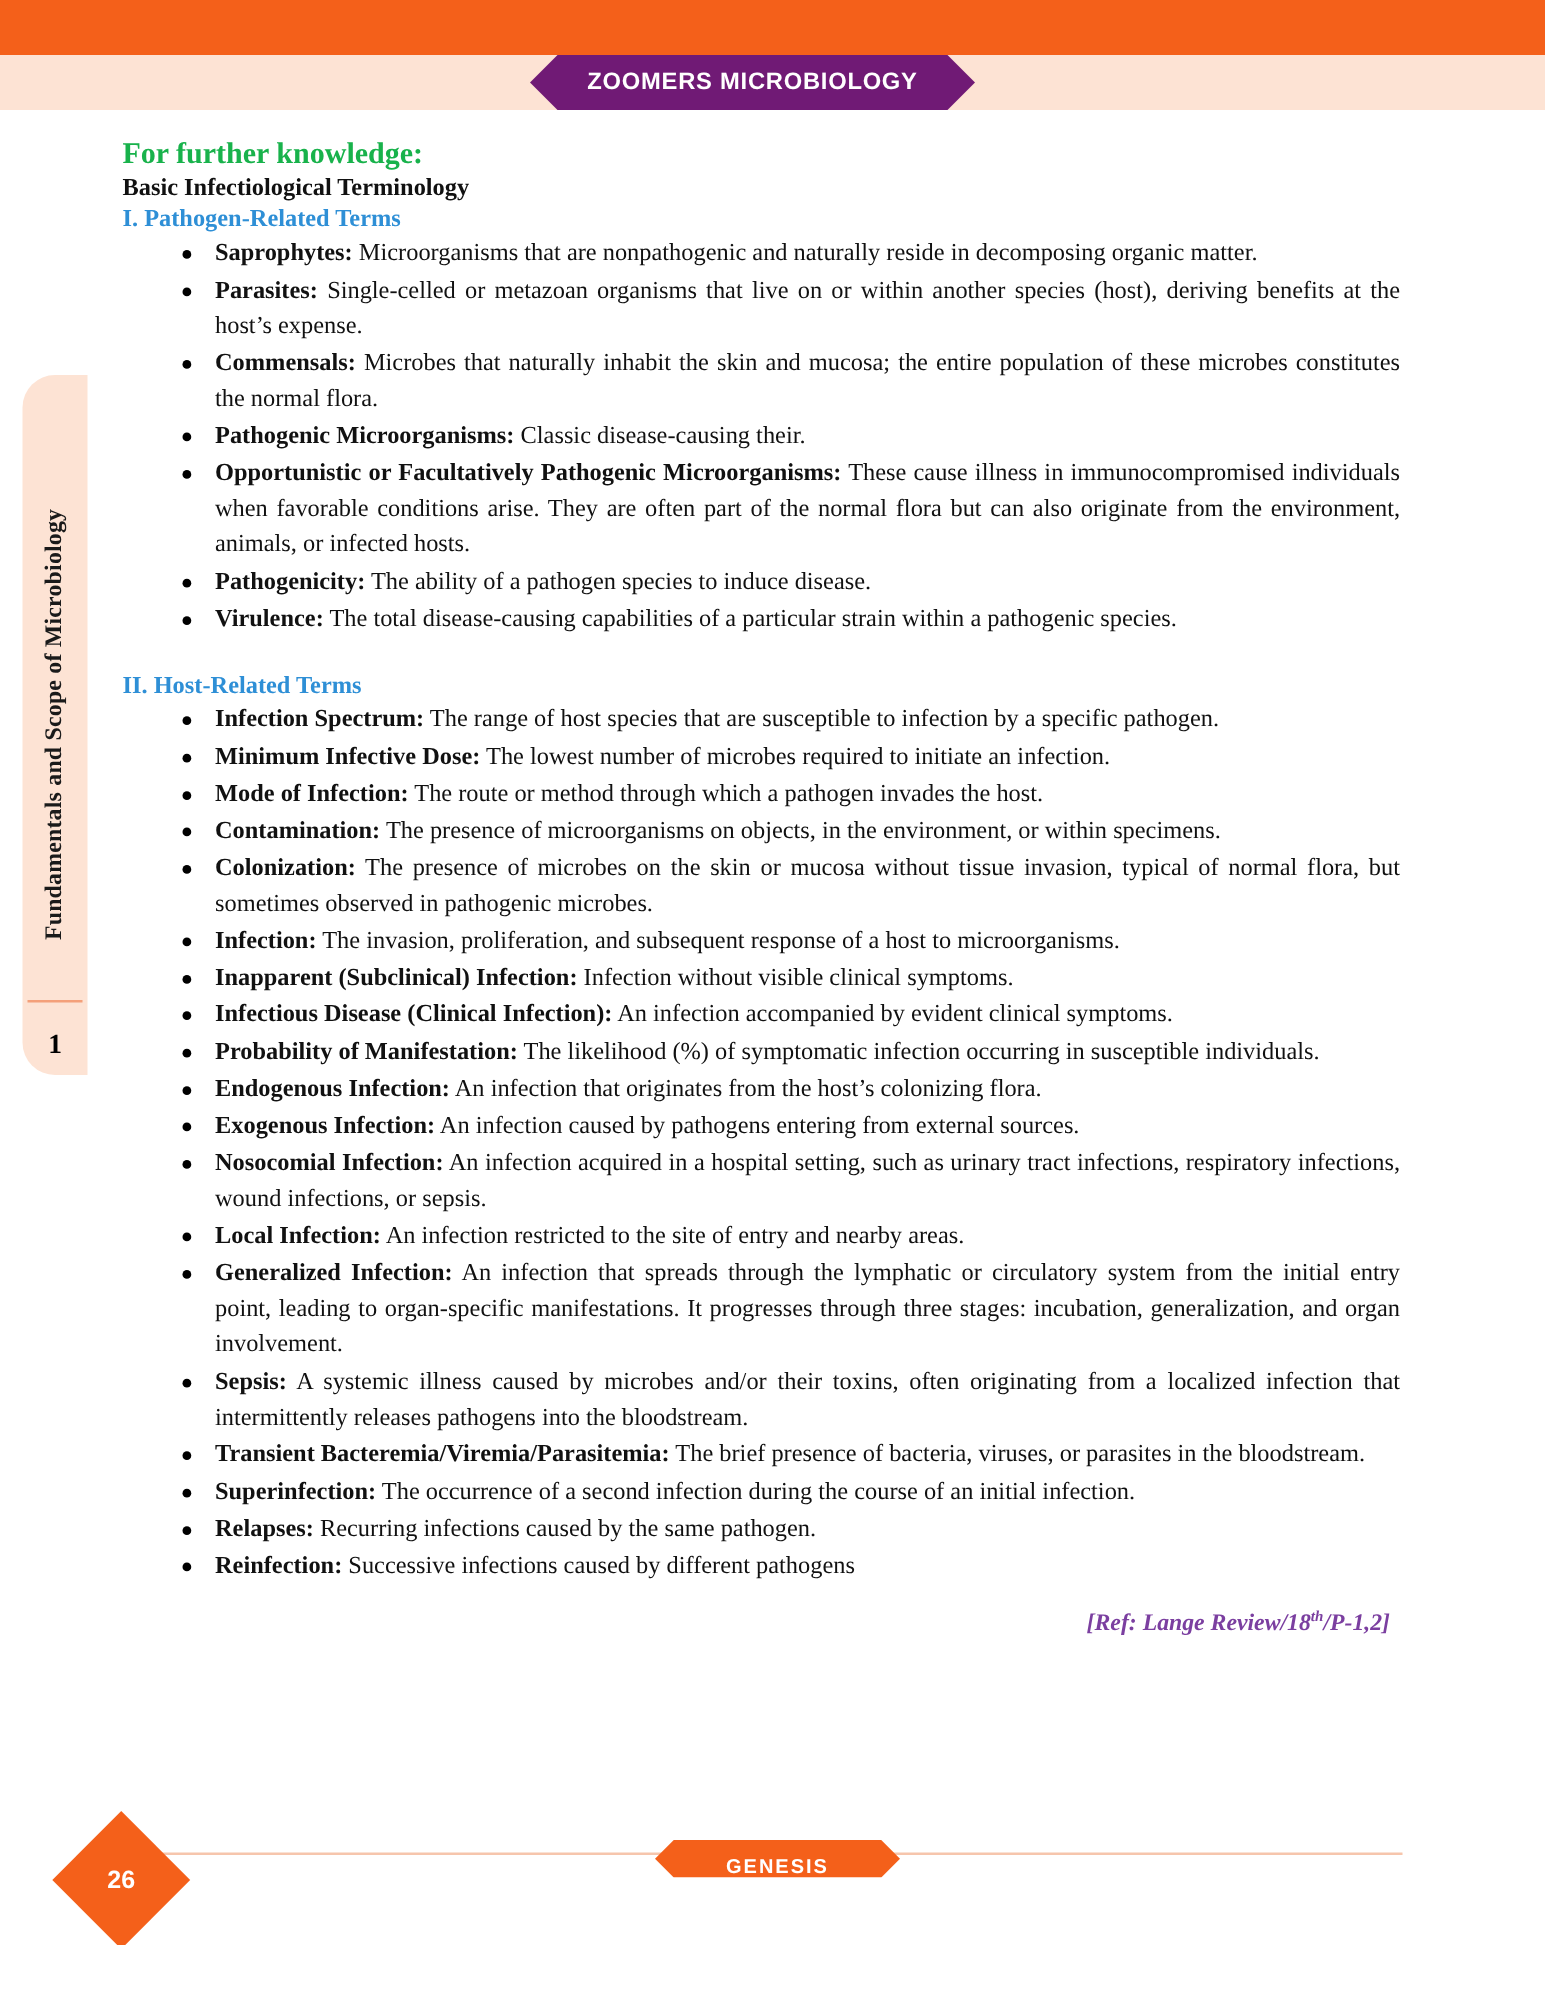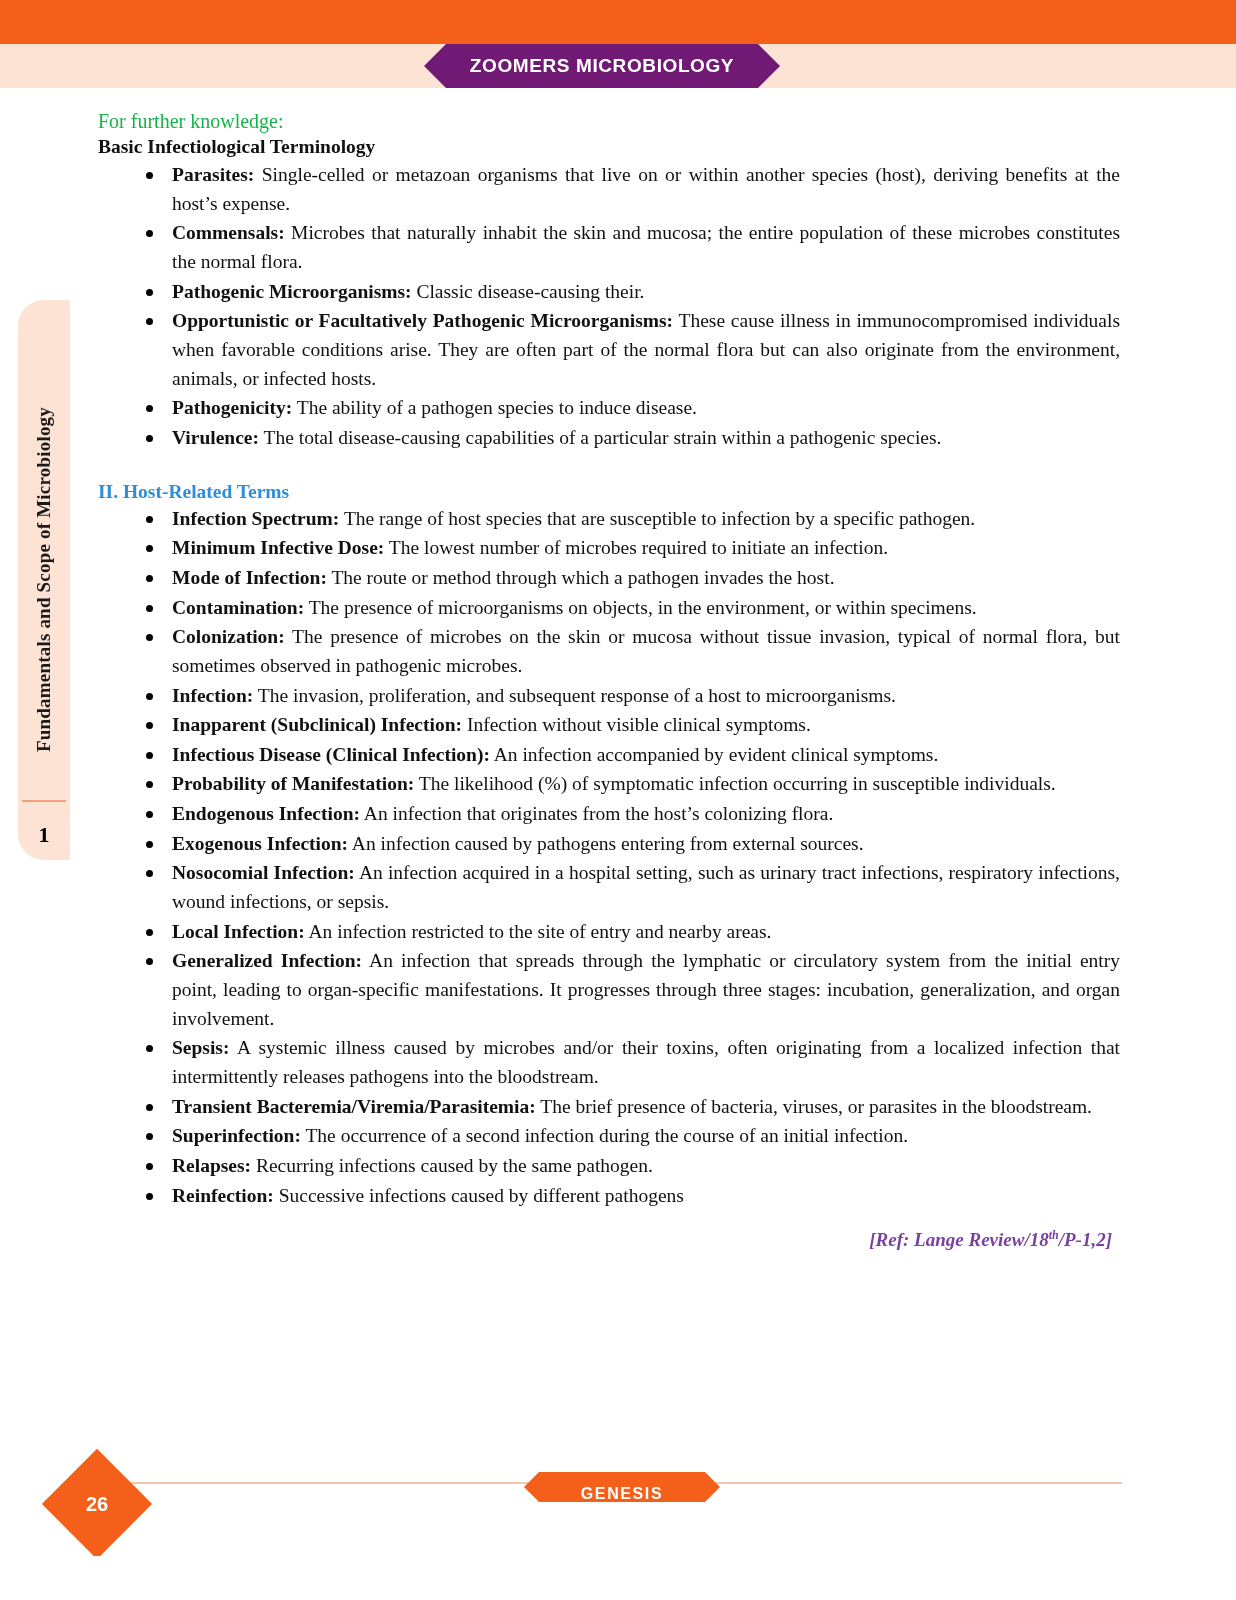--- a/index.html
+++ b/index.html
@@ -115,8 +115,8 @@
   }
   .ffk {
     color: #18b24b;
-    font-weight: normal;
-    font-size: 20px;
+    font-weight: bold;
+    font-size: 24px;
     margin: 0 0 3px 0;
   }
   .subtitle {

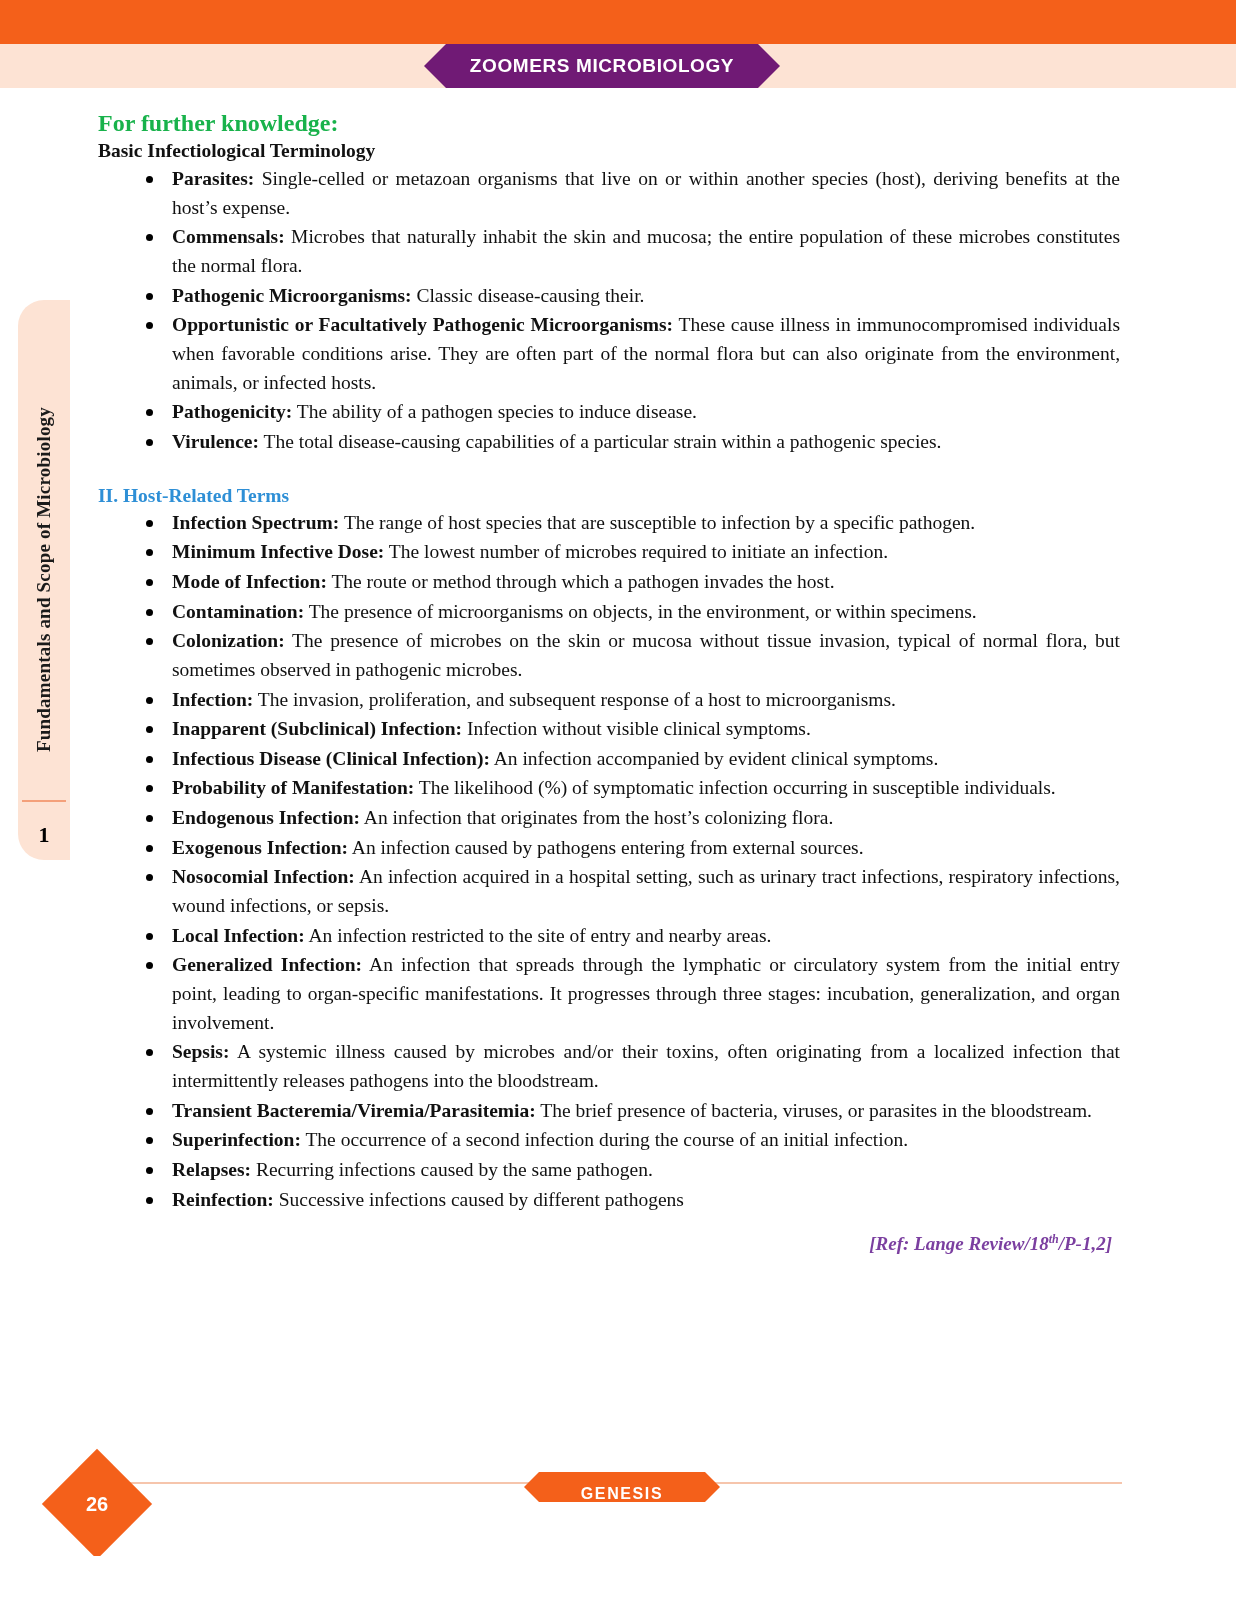--- a/index.html
+++ b/index.html
@@ -264,6 +264,7 @@
 
   <p class="ffk">For further knowledge:</p>
   <p class="subtitle">Basic Infectiological Terminology</p>
+  <p class="section-head">I. Pathogen-Related Terms</p>
 
   <ul class="terms">
     <li><span class="term">Parasites:</span><span class="def"> Single-celled or metazoan organisms that live on or within another species (host), deriving benefits at the host’s expense.</span></li>

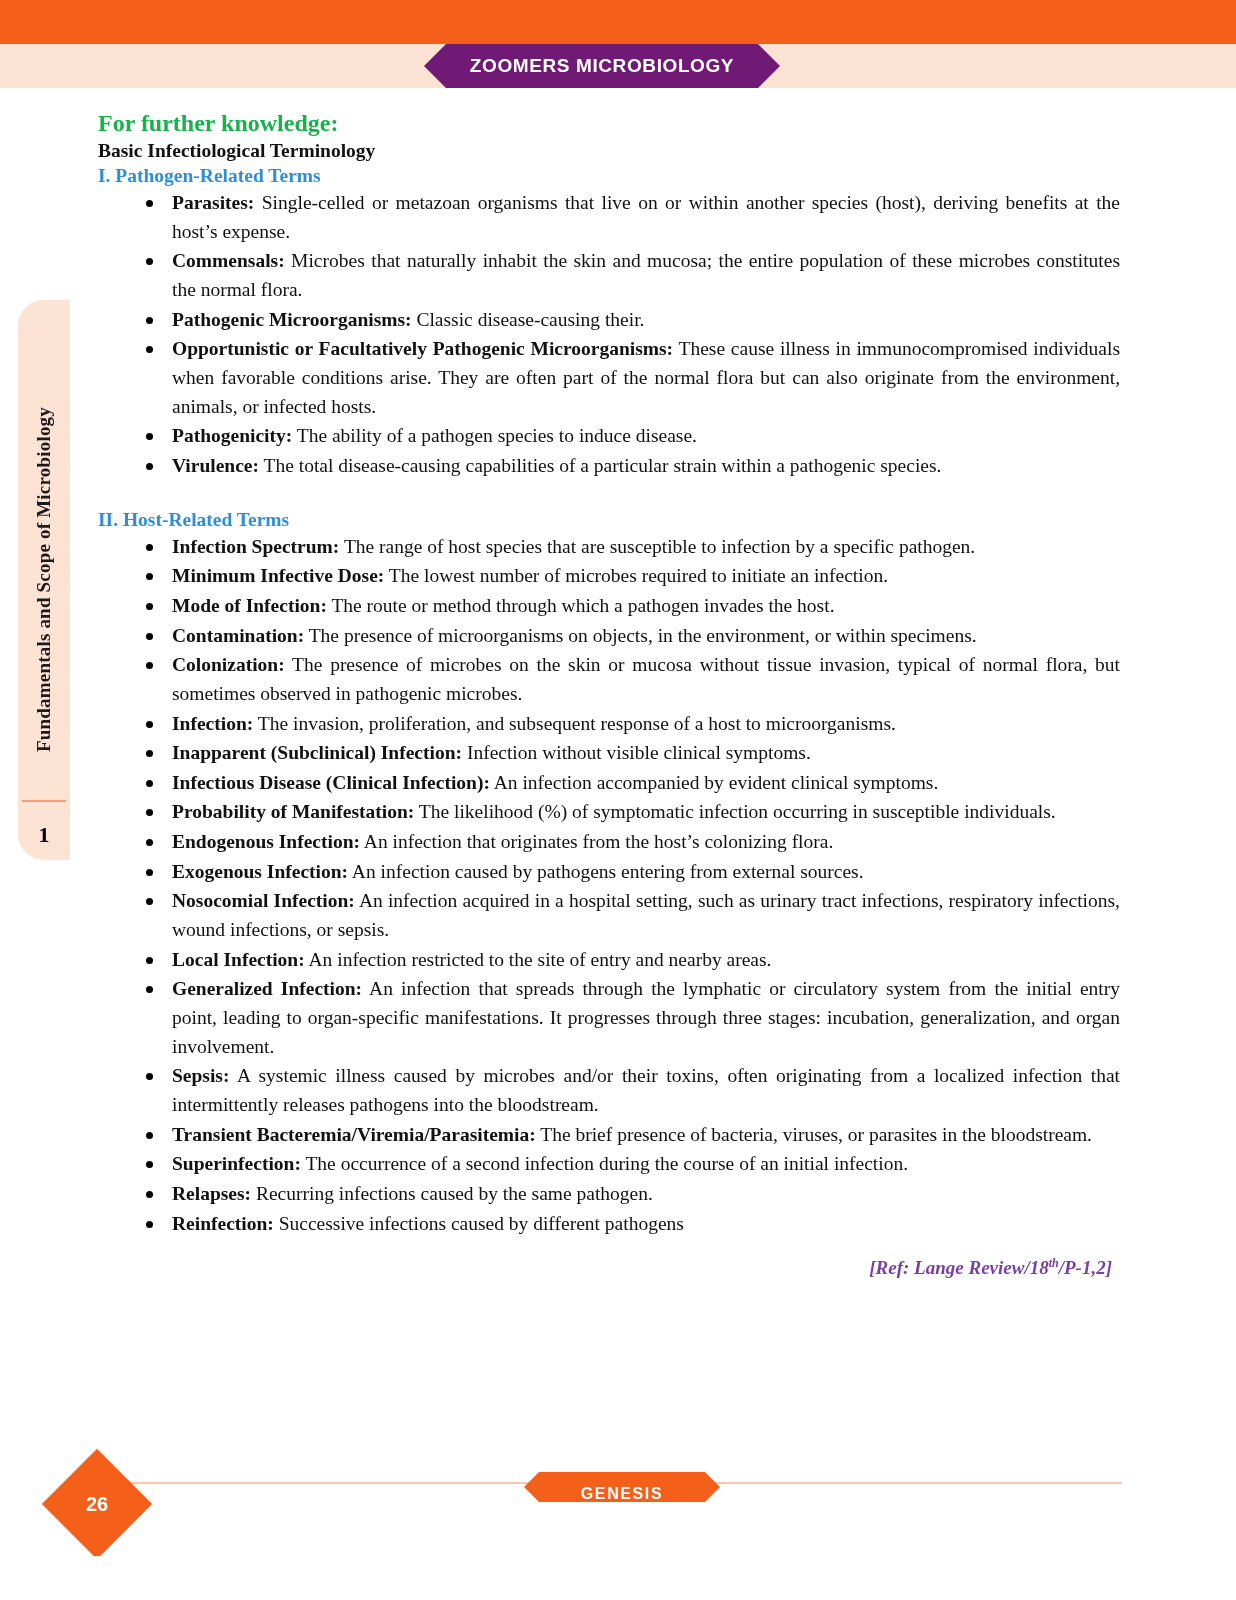--- a/index.html
+++ b/index.html
@@ -267,6 +267,7 @@
   <p class="section-head">I. Pathogen-Related Terms</p>
 
   <ul class="terms">
+    <li><span class="term">Saprophytes:</span><span class="def"> Microorganisms that are nonpathogenic and naturally reside in decomposing organic matter.</span></li>
     <li><span class="term">Parasites:</span><span class="def"> Single-celled or metazoan organisms that live on or within another species (host), deriving benefits at the host’s expense.</span></li>
     <li><span class="term">Commensals:</span><span class="def"> Microbes that naturally inhabit the skin and mucosa; the entire population of these microbes constitutes the normal flora.</span></li>
     <li><span class="term">Pathogenic Microorganisms:</span><span class="def"> Classic disease-causing their.</span></li>

